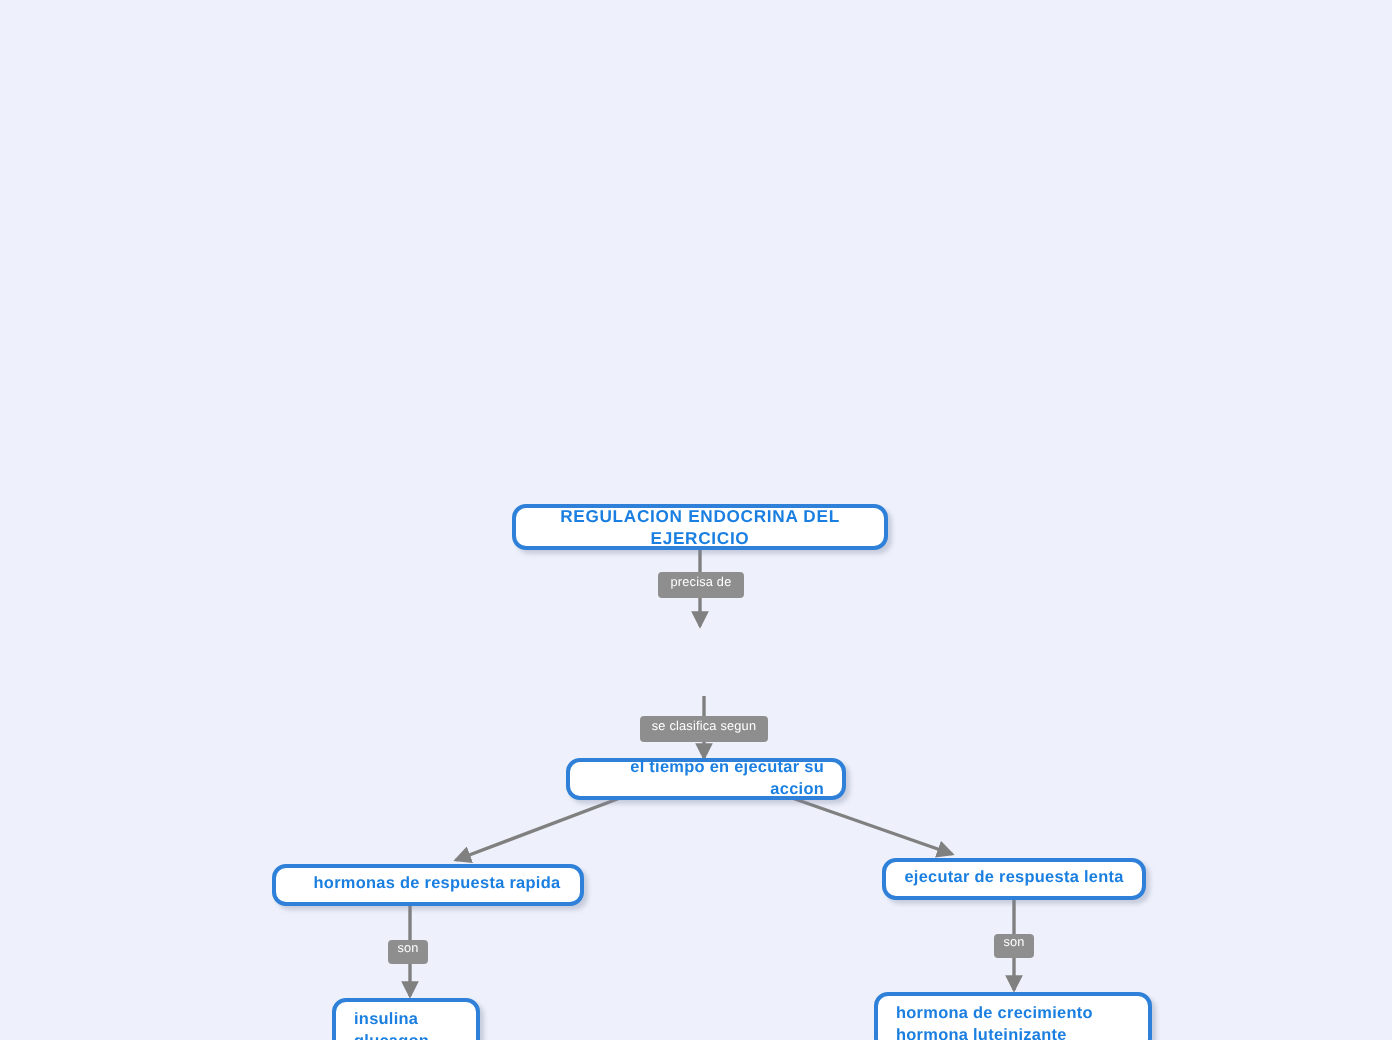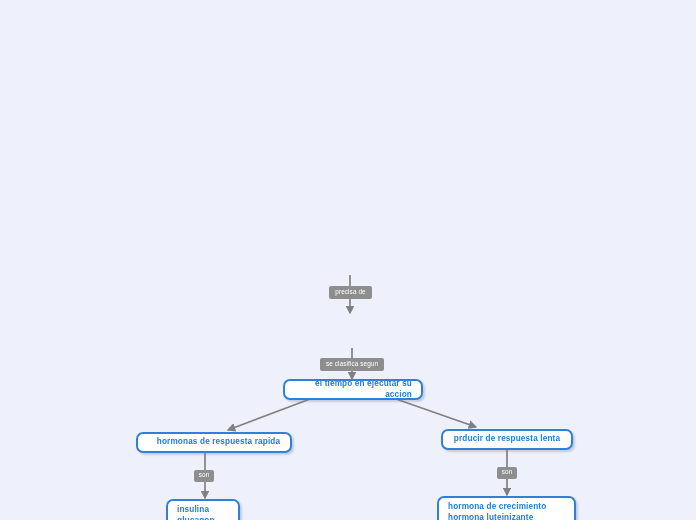--- a/index.html
+++ b/index.html
@@ -93,6 +93,9 @@
     <line x1="507" y1="450" x2="507" y2="495" stroke="#808080" stroke-width="1.7" marker-end="url(#arrow)"></line>
   </svg>
 
+  <div class="node node-title" style="left:256px; top:252px; width:188px; height:23px;">
+    <span class="node-text" style="text-align:center;">REGULACION  ENDOCRINA DEL EJERCICIO</span>
+  </div>
 
   <div class="edge-label" style="left:329px; top:286px; width:43px; height:13px;">
     <span>precisa de</span>

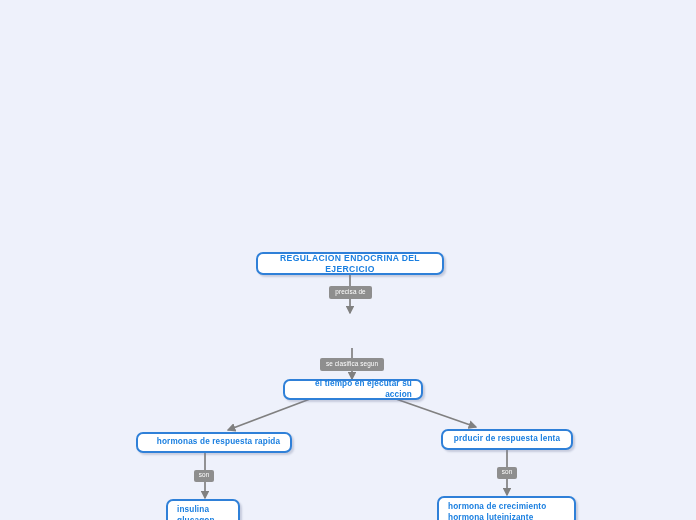--- a/index.html
+++ b/index.html
@@ -124,7 +124,7 @@
   </div>
 
   <div class="node" style="left:441px; top:429px; width:132px; height:21px;">
-    <span class="node-text" style="text-align:center;">prducir de respuesta lenta</span>
+    <span class="node-text" style="text-align:center;">ejecutar de respuesta lenta</span>
   </div>
 
   <div class="edge-label" style="left:497px; top:467px; width:20px; height:12px;">

